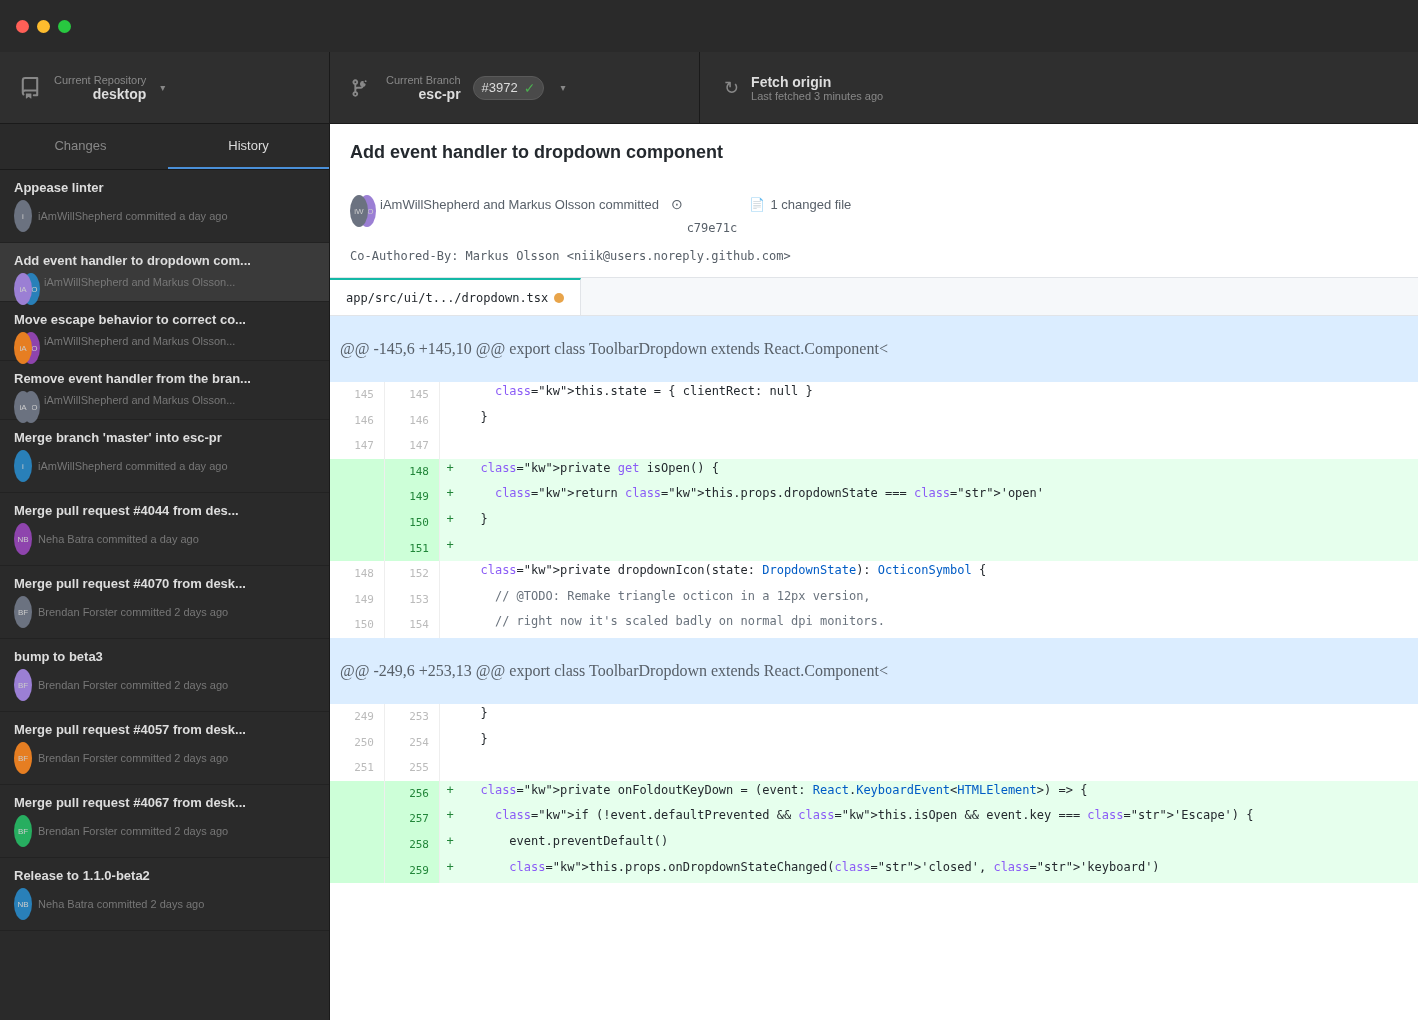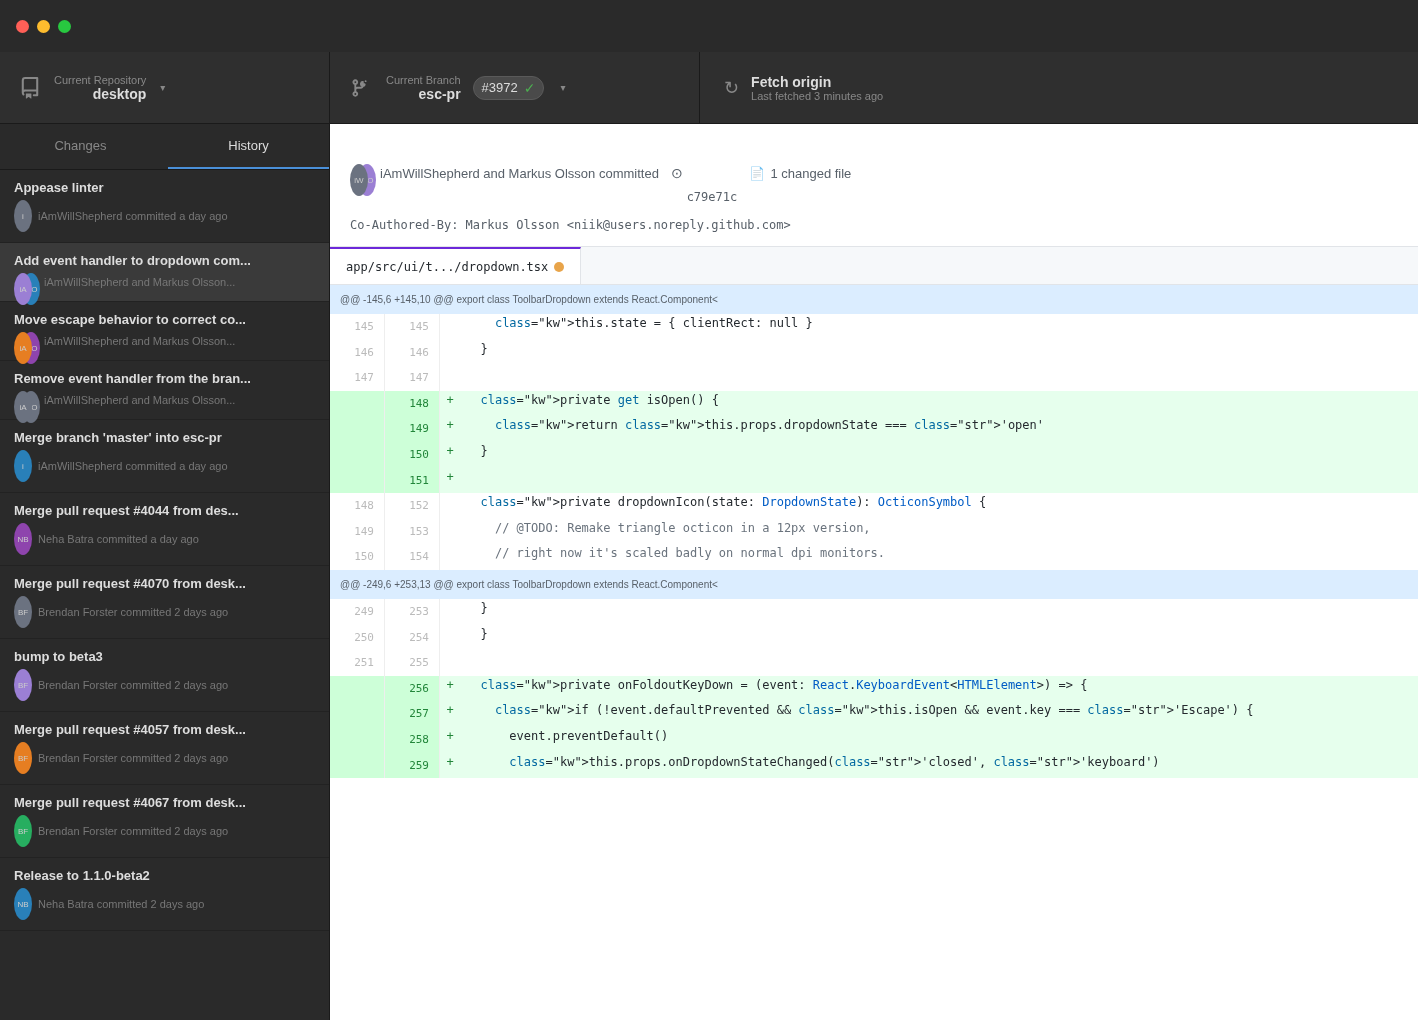--- a/index.html
+++ b/index.html
@@ -460,6 +460,7 @@
   <div class="content-area">
 
     <div class="commit-header">
+      <div class="commit-header-title">Add event handler to dropdown component</div>
       <div class="commit-info-row">
         <div class="commit-authors">
           <div class="avatar-pair">

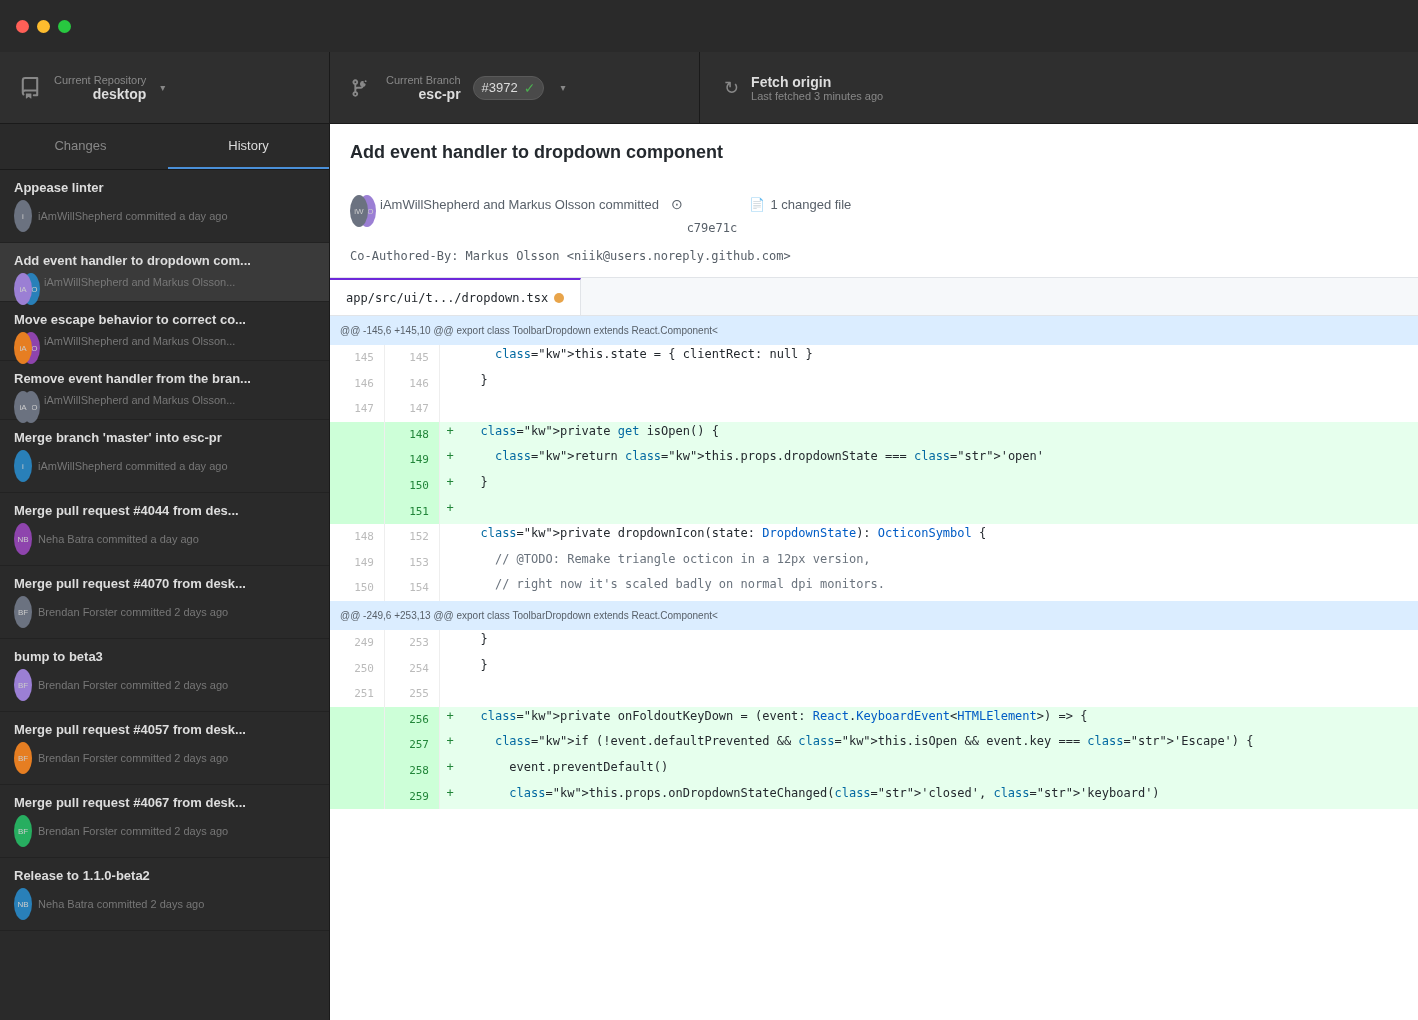--- a/index.html
+++ b/index.html
@@ -239,7 +239,7 @@
       color: #24292e;
       background: #fff;
       border-right: 1px solid #e1e4e8;
-      border-top: 2px solid #6d28d9;
+      border-top: 2px solid #14b8a6;
       cursor: pointer;
       height: 100%;
     }

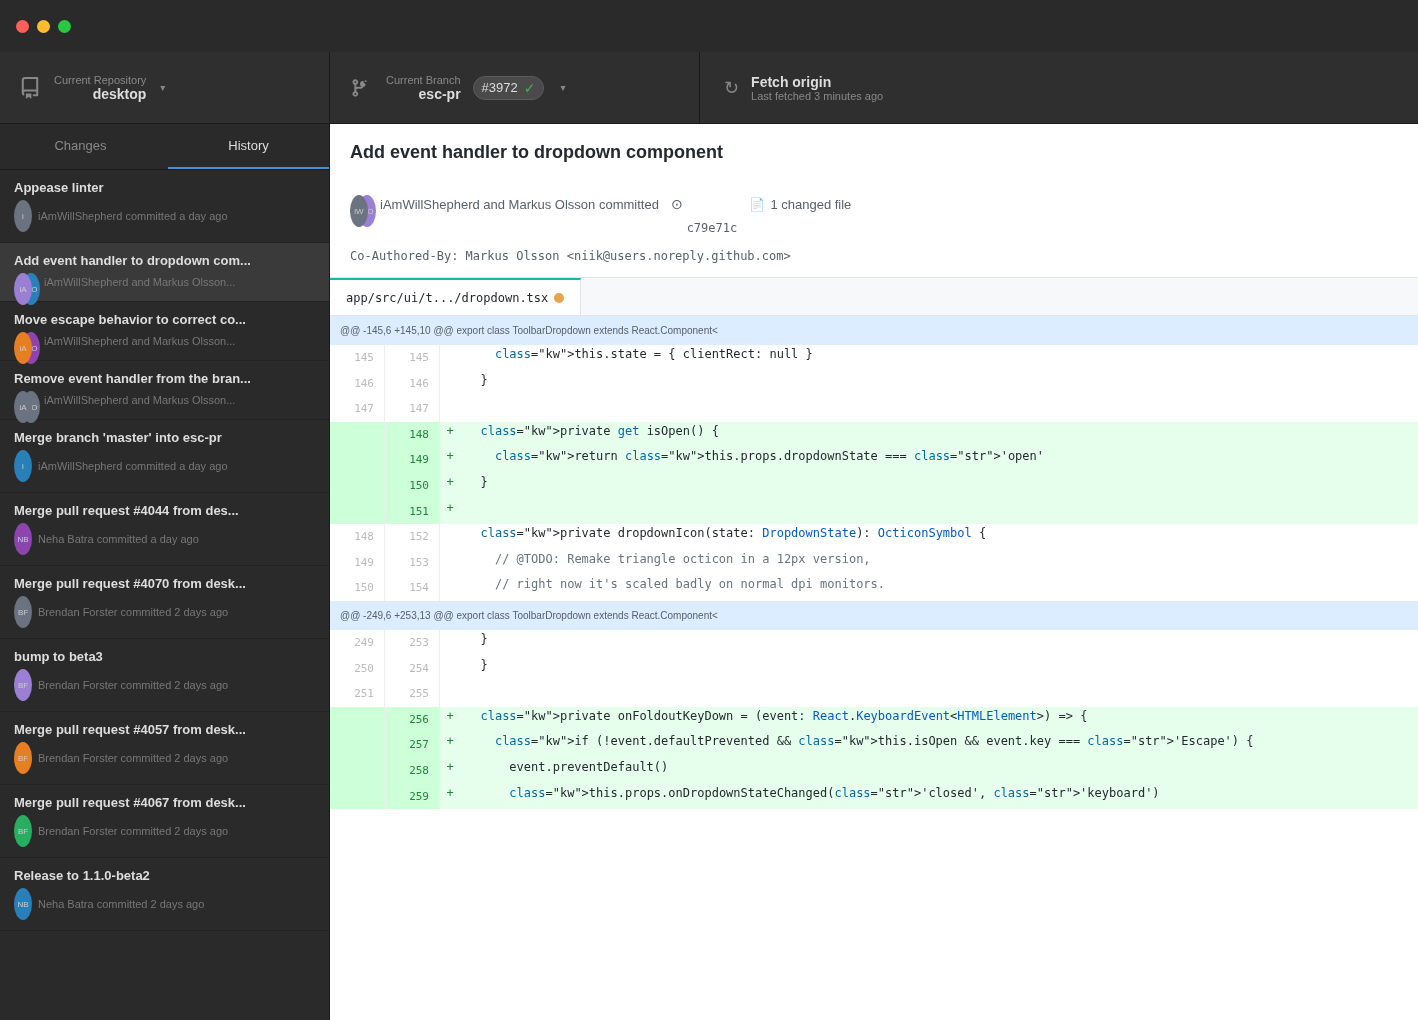--- a/index.html
+++ b/index.html
@@ -262,9 +262,9 @@
     .diff-hunk-header {
       background: #dbedff;
       color: #586069;
-      padding: 7px 10px;
-      font-size: 10px;
-      font-family: Liberation Sans, sans-serif;
+      padding: 21px 10px;
+      font-size: 16px;
+      font-family: Liberation Serif, serif;
       line-height: 1.5;
     }
     .diff-row {

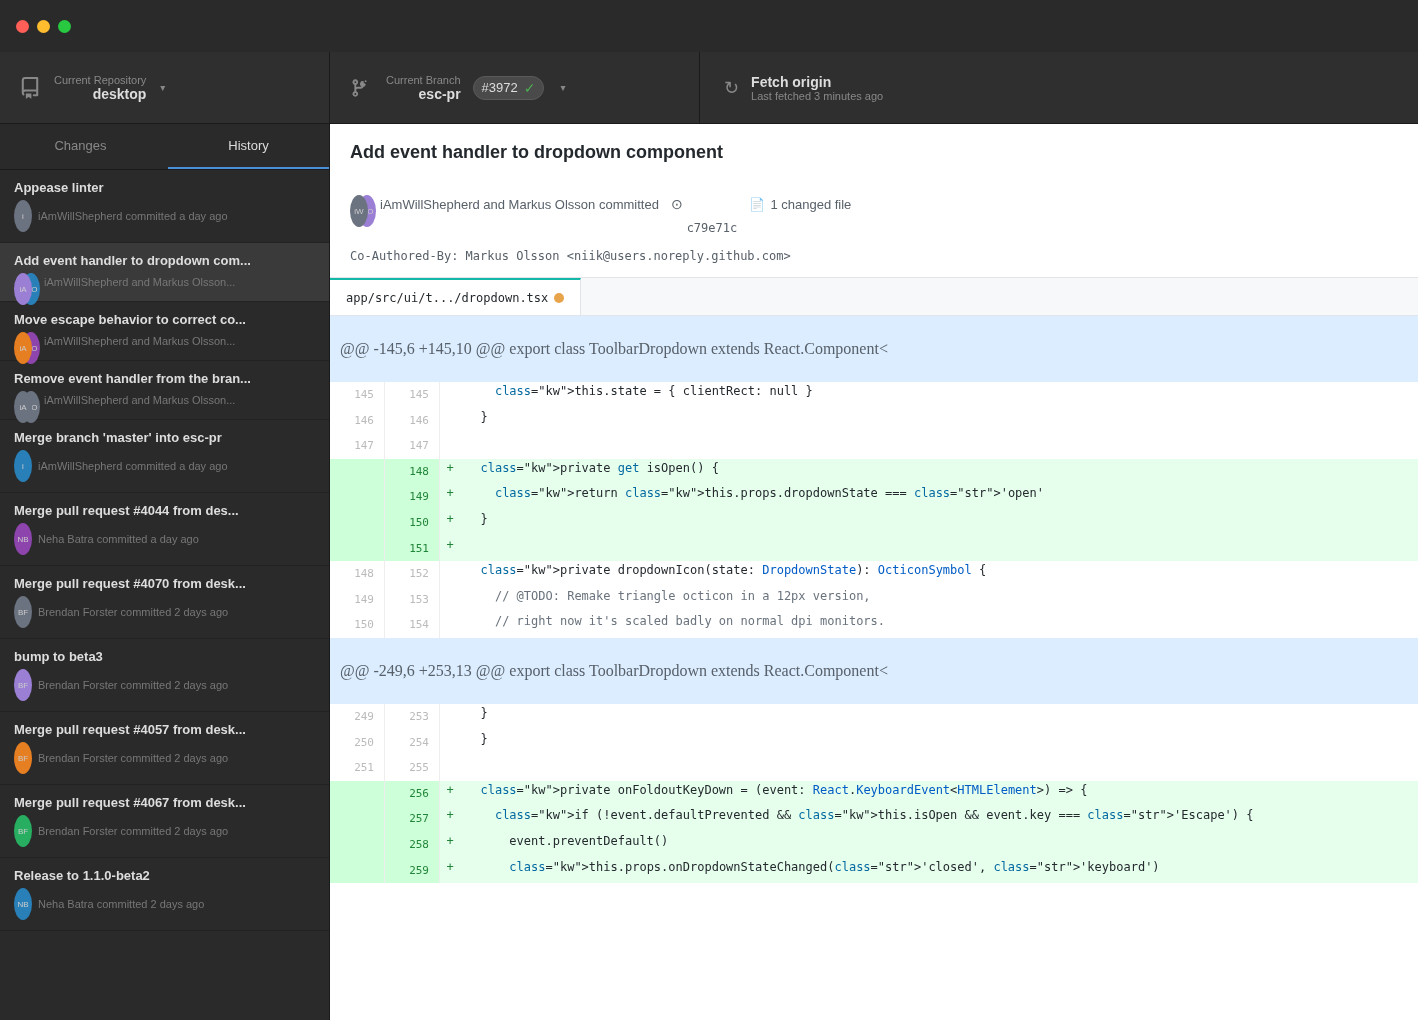--- a/index.html
+++ b/index.html
@@ -304,7 +304,7 @@
       color: #24292e;
     }
     
-    .kw { color: #0369a1; }
+    .kw { color: #8b5cf6; }
     .cm { color: #6a737d; }
     .type { color: #005cc5; }
   </style>

